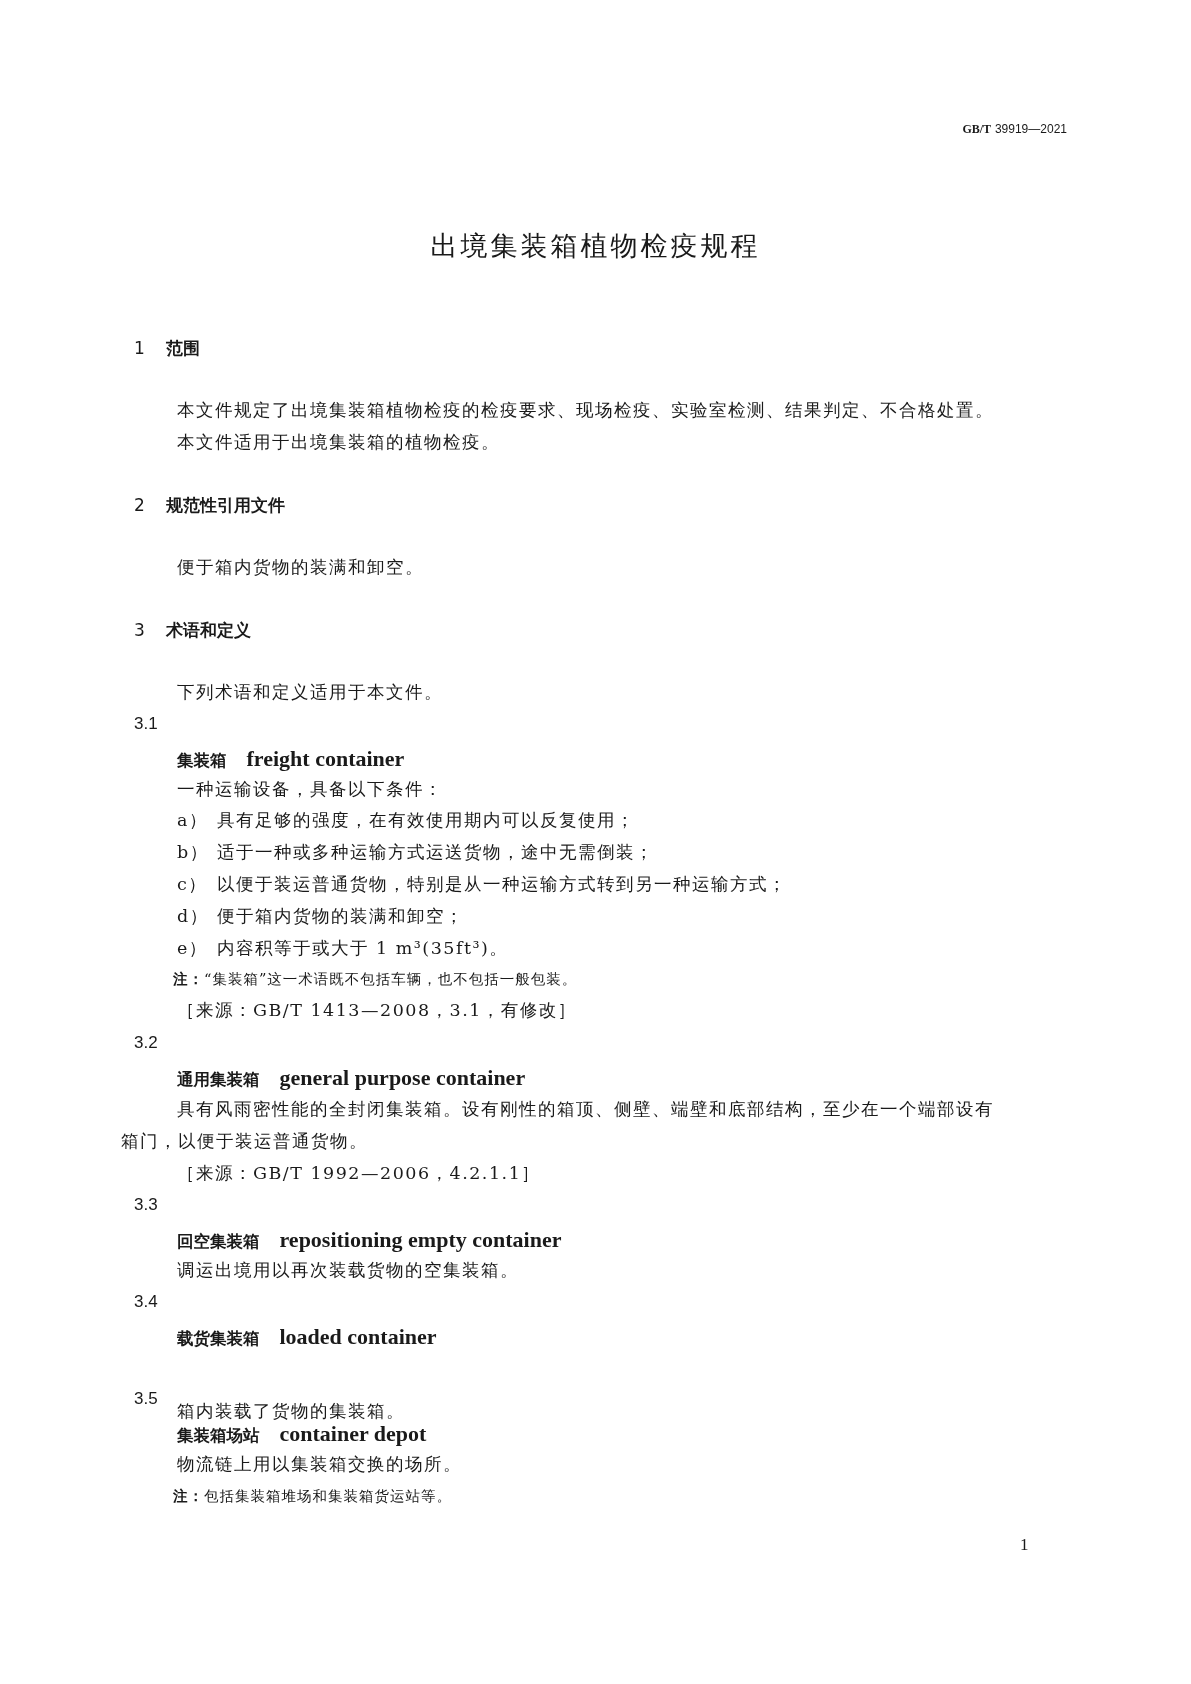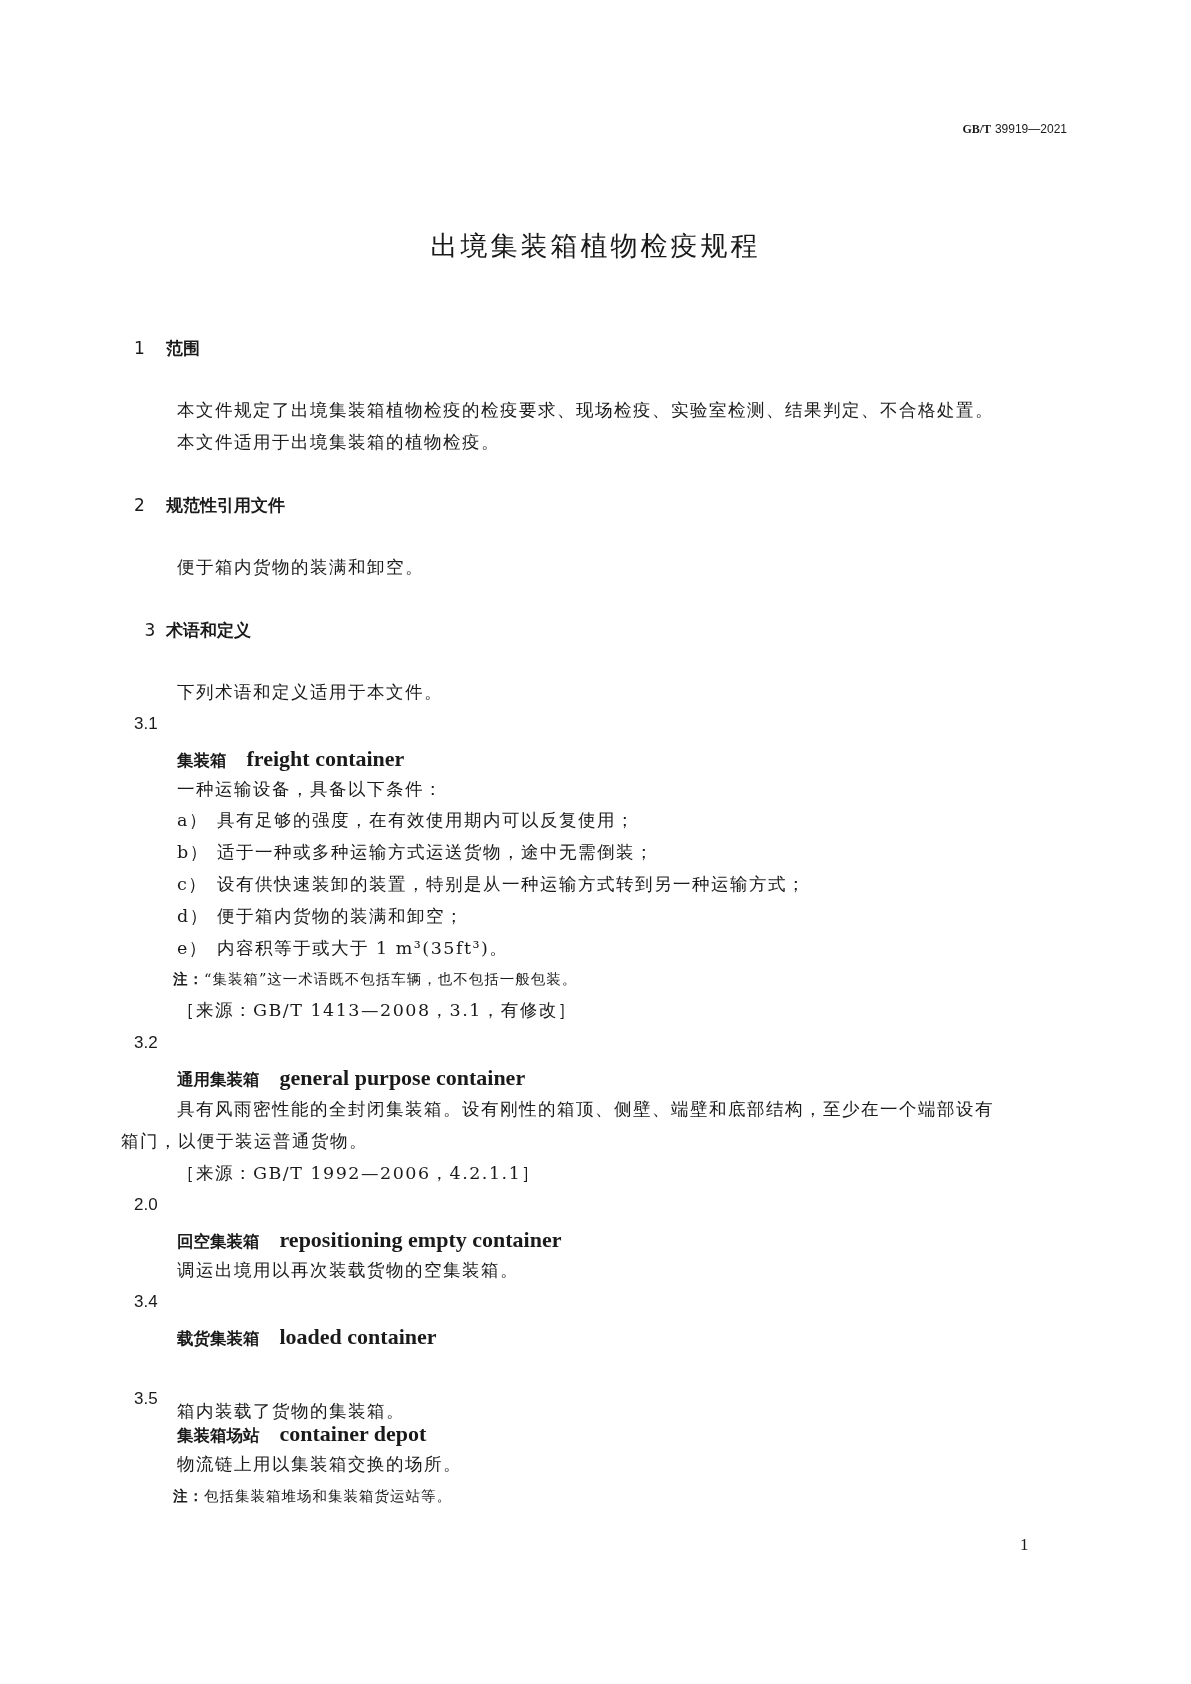--- a/index.html
+++ b/index.html
@@ -43,7 +43,7 @@
 </div>
 <div class="abs p" style="left:177px;top:555px;">便于箱内货物的装满和卸空。</div>
 
-<div class="abs h1" style="left:134px;top:619px;text-align:center;">
+<div class="abs h1" style="left:134px;top:619px;">
   <span class="n">3</span><span>术语和定义</span>
 </div>
 <div class="abs p" style="left:177px;top:680px;">下列术语和定义适用于本文件。</div>

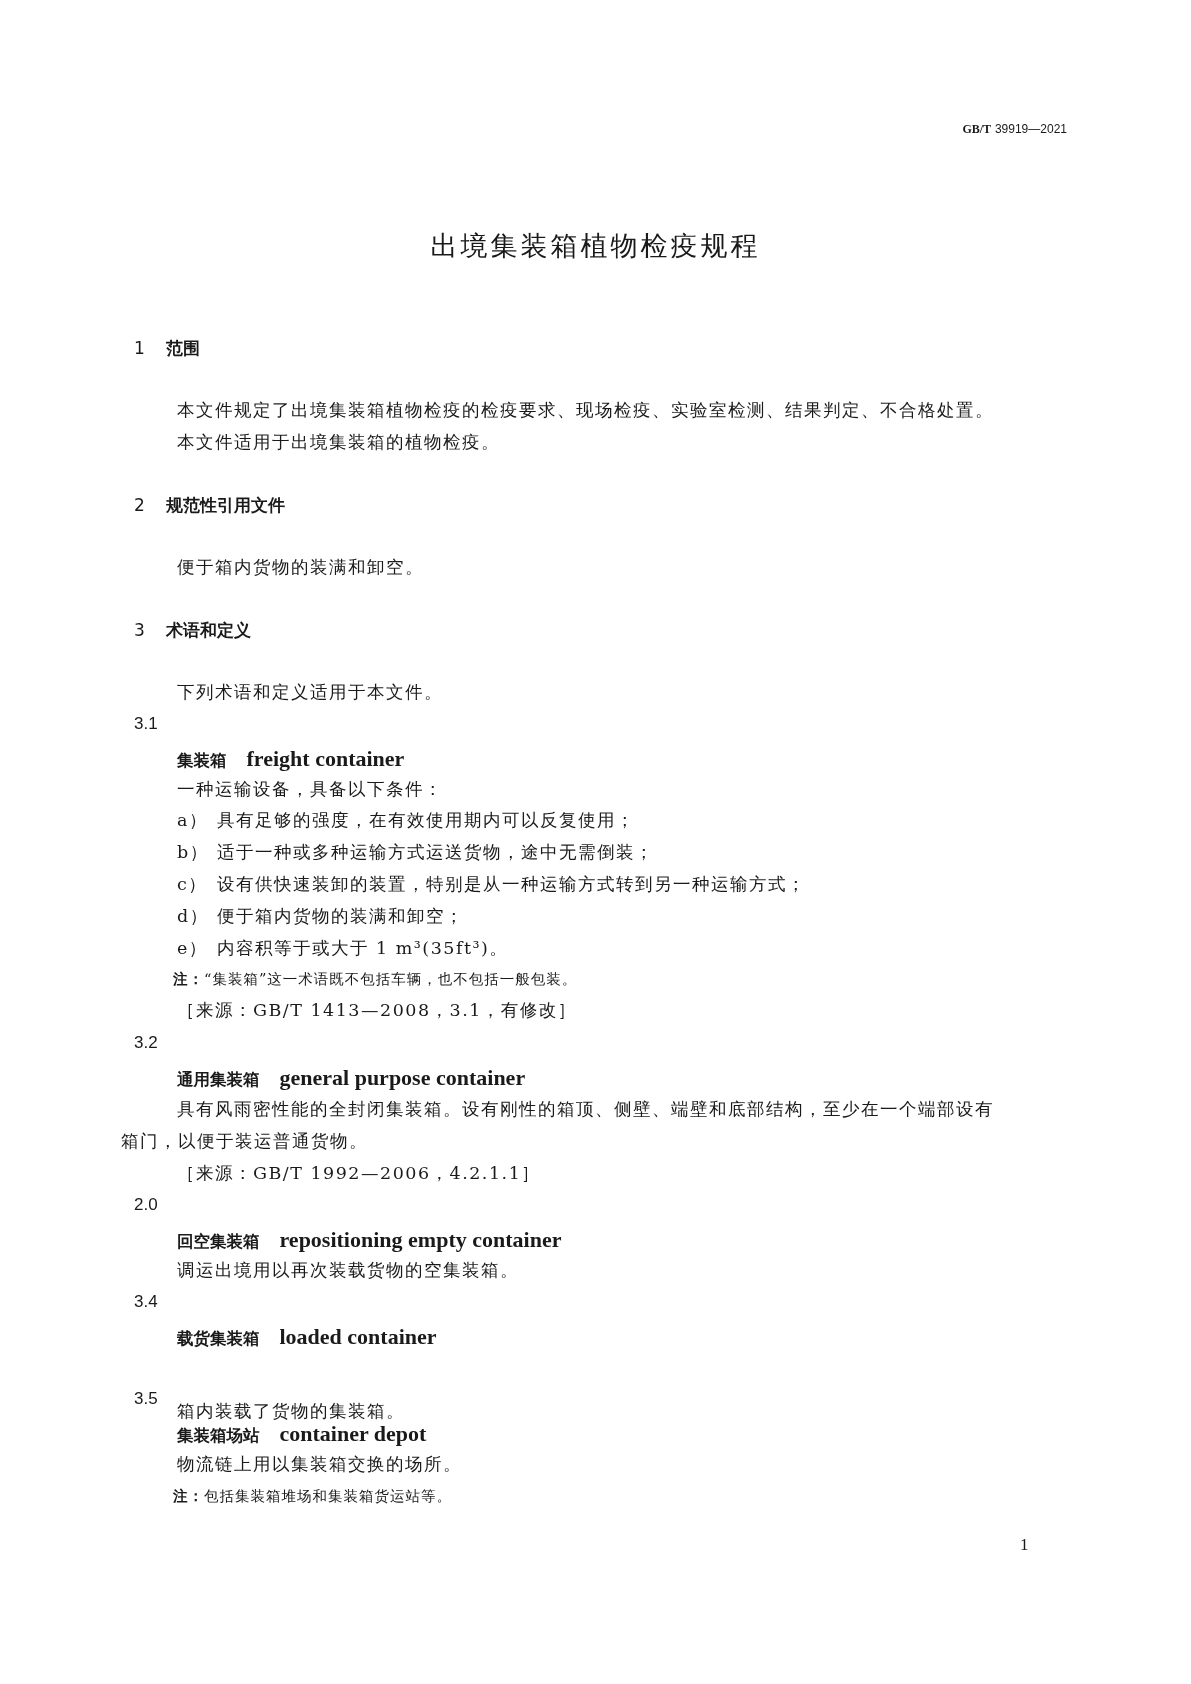--- a/index.html
+++ b/index.html
@@ -55,7 +55,7 @@
 <div class="abs p" style="left:177px;top:777px;">一种运输设备，具备以下条件：</div>
 <div class="abs p item" style="left:177px;top:808px;"><span class="lbl">a）</span><span>具有足够的强度，在有效使用期内可以反复使用；</span></div>
 <div class="abs p item" style="left:177px;top:840px;"><span class="lbl">b）</span><span>适于一种或多种运输方式运送货物，途中无需倒装；</span></div>
-<div class="abs p item" style="left:177px;top:872px;"><span class="lbl">c）</span><span>设有供快速装卸的装置，特别是从一种运输方式转到另一种运输方式；</span></div>
+<div class="abs p item" style="left:177px;top:872px;"><span class="lbl">c）</span><span>以便于装运普通货物，特别是从一种运输方式转到另一种运输方式；</span></div>
 <div class="abs p item" style="left:177px;top:904px;"><span class="lbl">d）</span><span>便于箱内货物的装满和卸空；</span></div>
 <div class="abs p item" style="left:177px;top:936px;"><span class="lbl">e）</span><span>内容积等于或大于 1 m³(35ft³)。</span></div>
 <div class="abs note" style="left:173px;top:970px;"><b>注：</b><span>“集装箱”这一术语既不包括车辆，也不包括一般包装。</span></div>

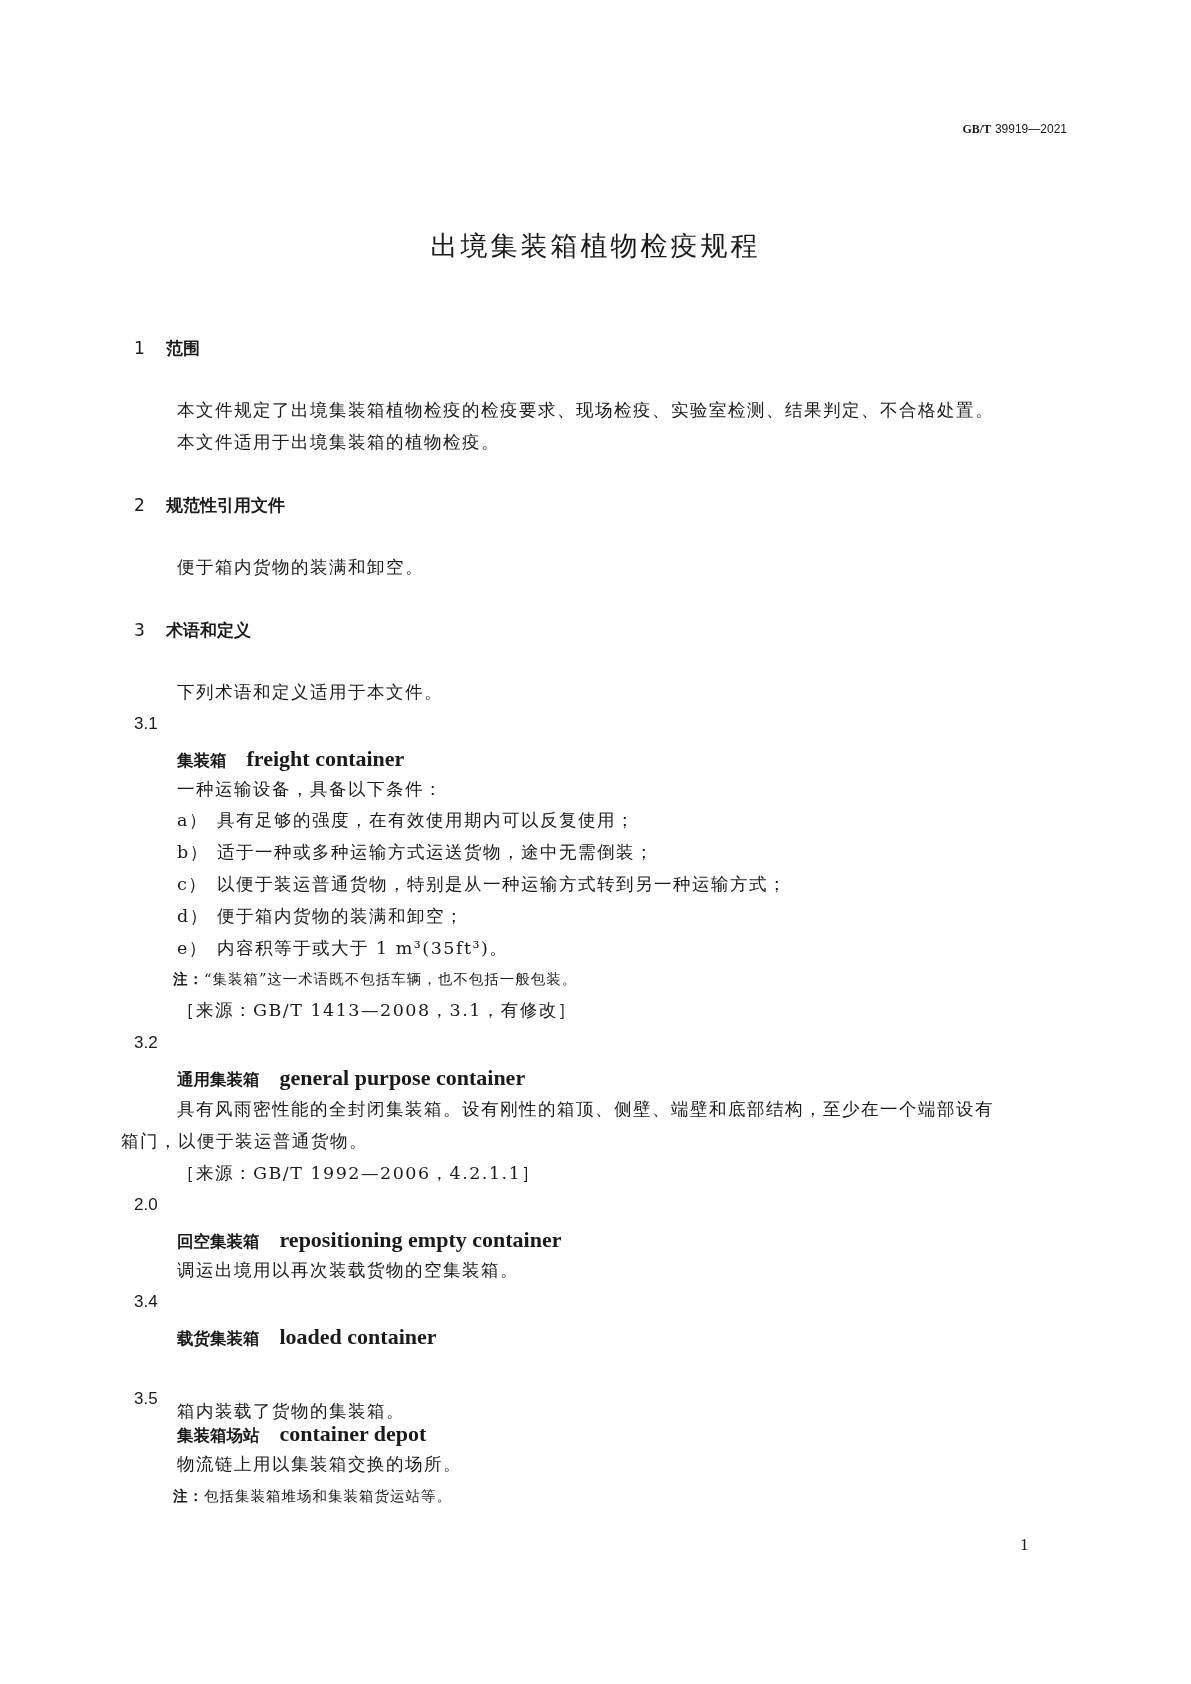--- a/index.html
+++ b/index.html
@@ -69,7 +69,7 @@
 <div class="abs p" style="left:121px;top:1129px;">箱门，以便于装运普通货物。</div>
 <div class="abs p" style="left:177px;top:1161px;">［来源：GB/T 1992—2006，4.2.1.1］</div>
 
-<div class="abs termno" style="left:134px;top:1195px;">2.0</div>
+<div class="abs termno" style="left:134px;top:1195px;">3.3</div>
 <div class="abs term" style="left:177px;top:1227px;">
   <span>回空集装箱</span><span class="en">repositioning empty container</span>
 </div>

